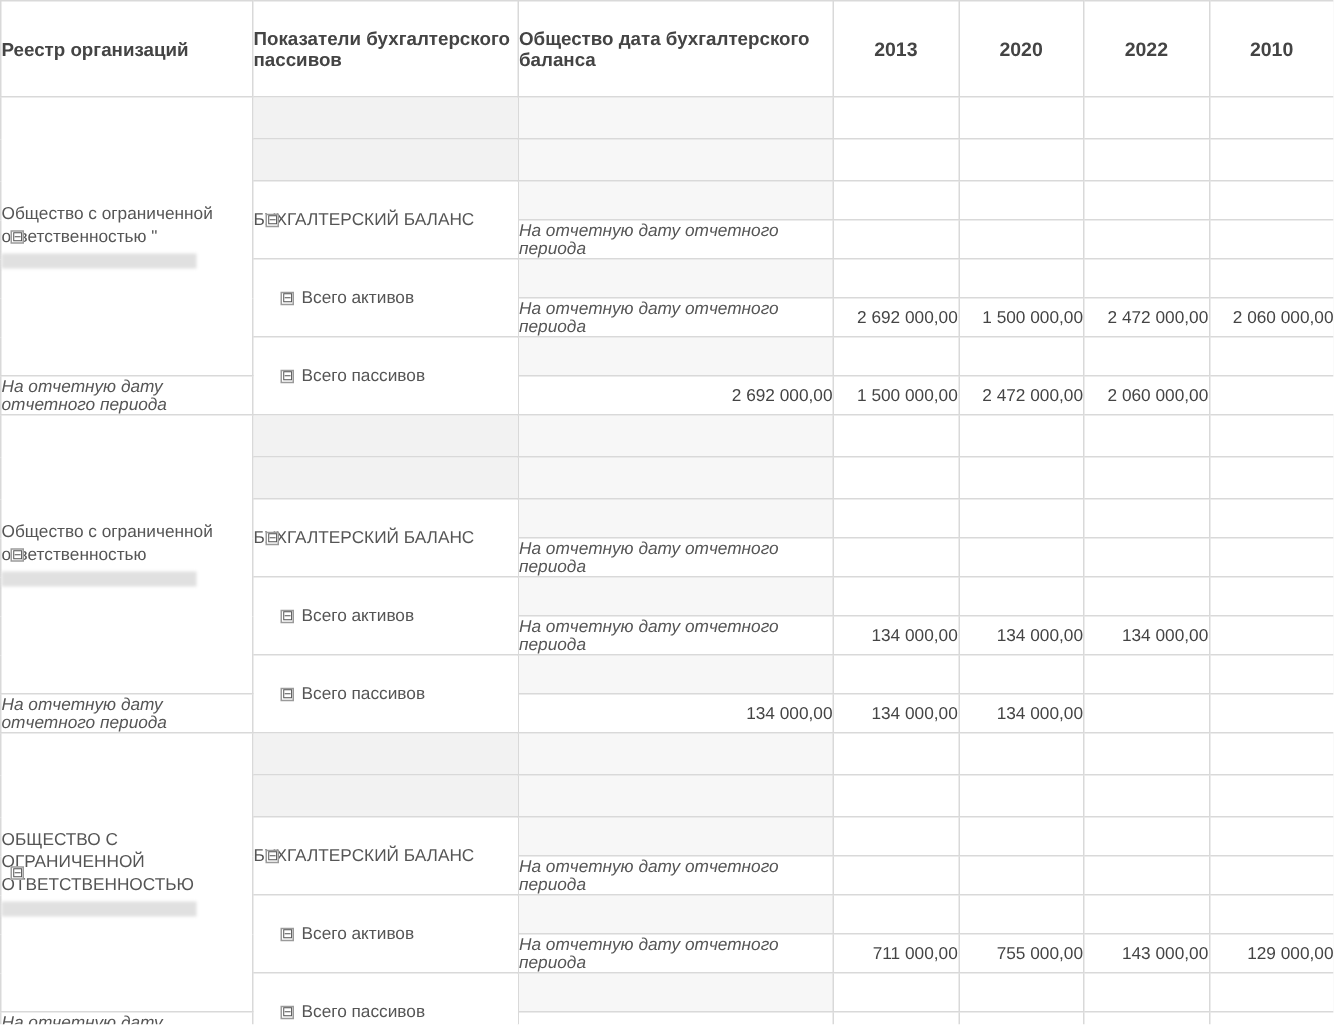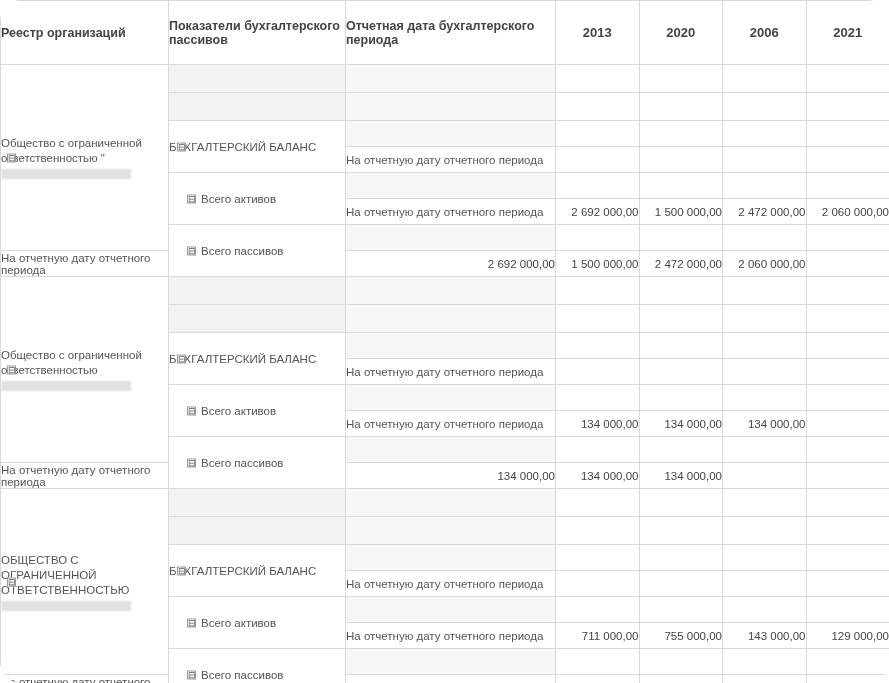--- a/index.html
+++ b/index.html
@@ -15,7 +15,6 @@
     position: relative;
     overflow: hidden;
     background: #ffffff;
-    border-radius: 21px;
   }
   table.report {
     border-collapse: collapse;

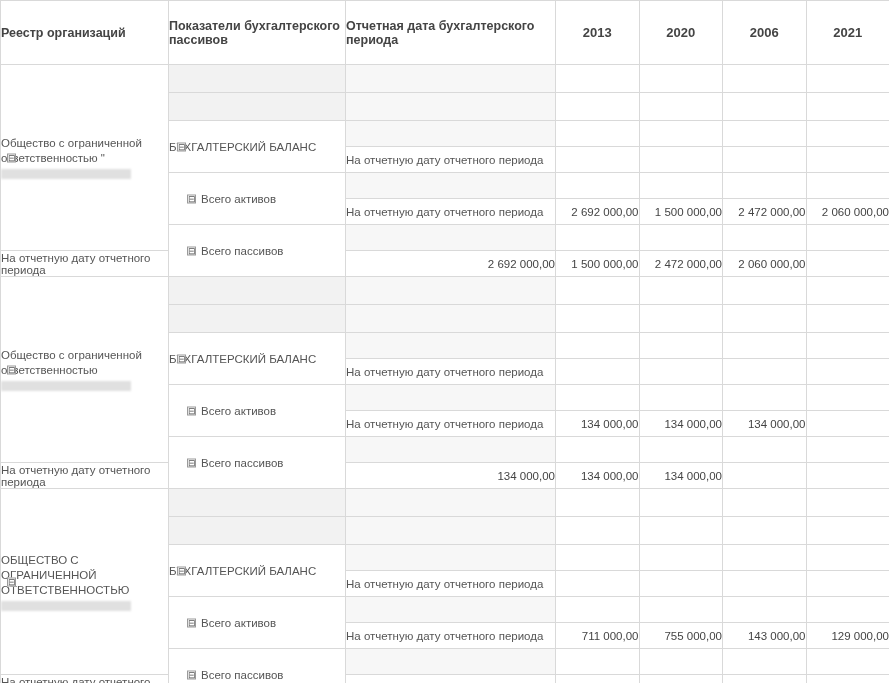--- a/index.html
+++ b/index.html
@@ -151,7 +151,7 @@
       <tr>
         <th>Реестр организаций</th>
         <th>Показатели бухгалтерского пассивов</th>
-        <th>Отчетная дата бухгалтерского периода</th>
+        <th>Общество дата бухгалтерского баланса</th>
         <th class="year">2013</th>
         <th class="year">2020</th>
         <th class="year">2006</th>

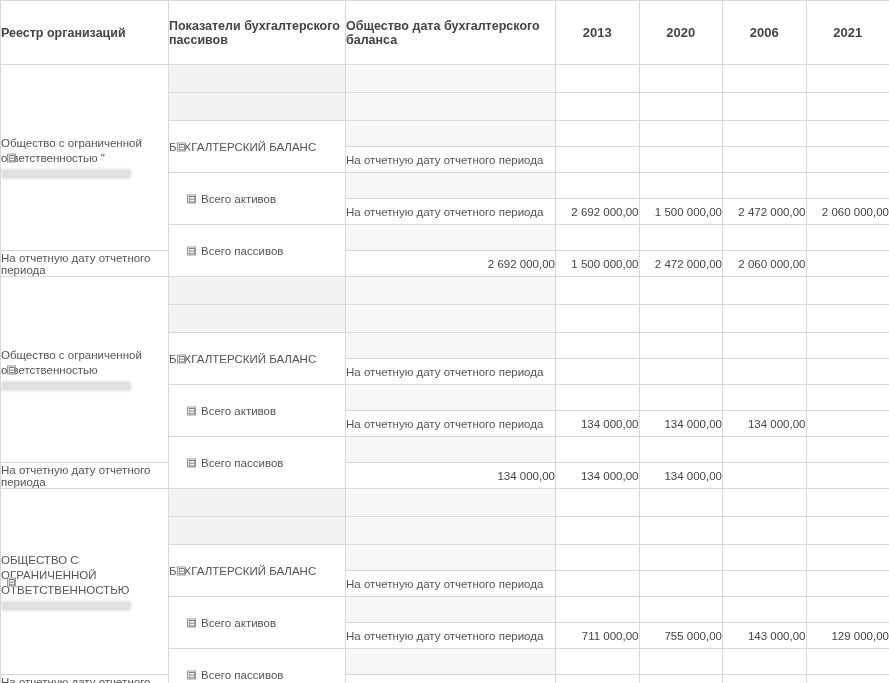--- a/index.html
+++ b/index.html
@@ -154,7 +154,7 @@
         <th>Общество дата бухгалтерского баланса</th>
         <th class="year">2013</th>
         <th class="year">2020</th>
-        <th class="year">2006</th>
+        <th class="year">2022</th>
         <th class="year">2021</th>
       </tr>
     </thead>

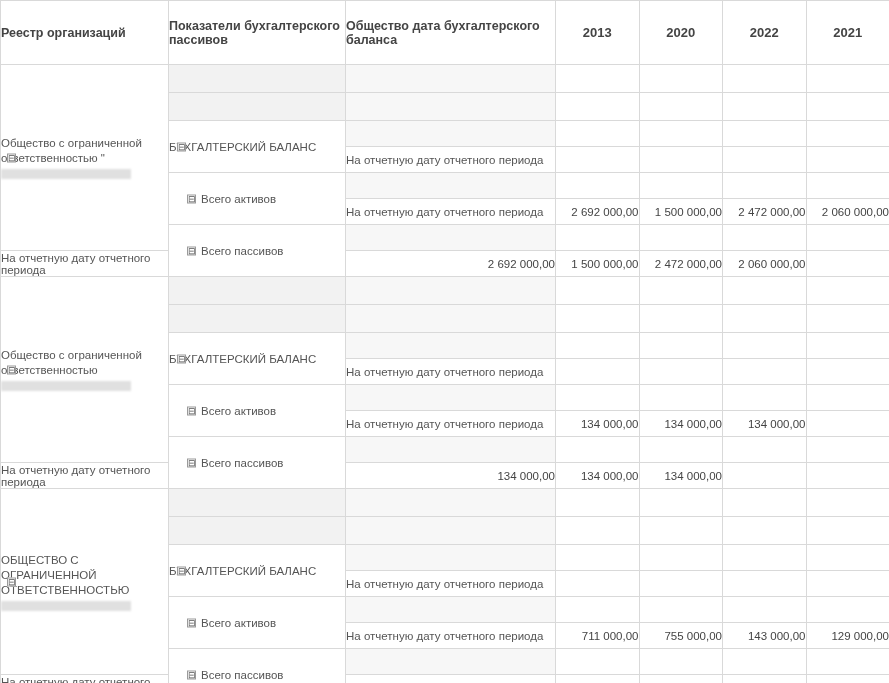--- a/index.html
+++ b/index.html
@@ -155,7 +155,7 @@
         <th class="year">2013</th>
         <th class="year">2020</th>
         <th class="year">2022</th>
-        <th class="year">2021</th>
+        <th class="year">2010</th>
       </tr>
     </thead>
     <tbody>

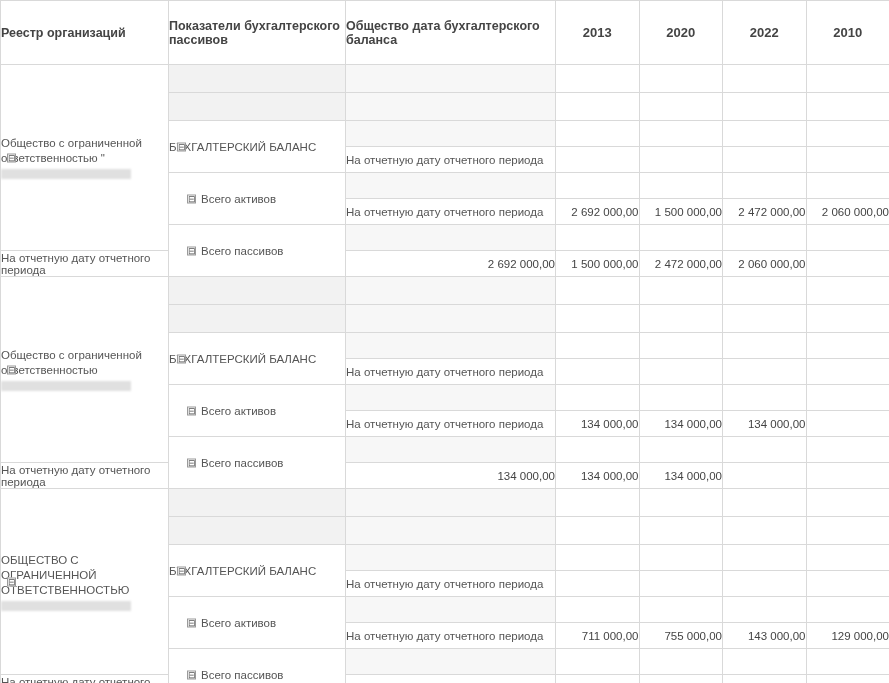--- a/index.html
+++ b/index.html
@@ -122,6 +122,7 @@
     font-size: 11.5px;
     padding: 6px 10px;
     height: 26px;
+    font-style: italic;
   }
   td.datecell.blank { background: #f7f7f7; }
   td.valcell {

